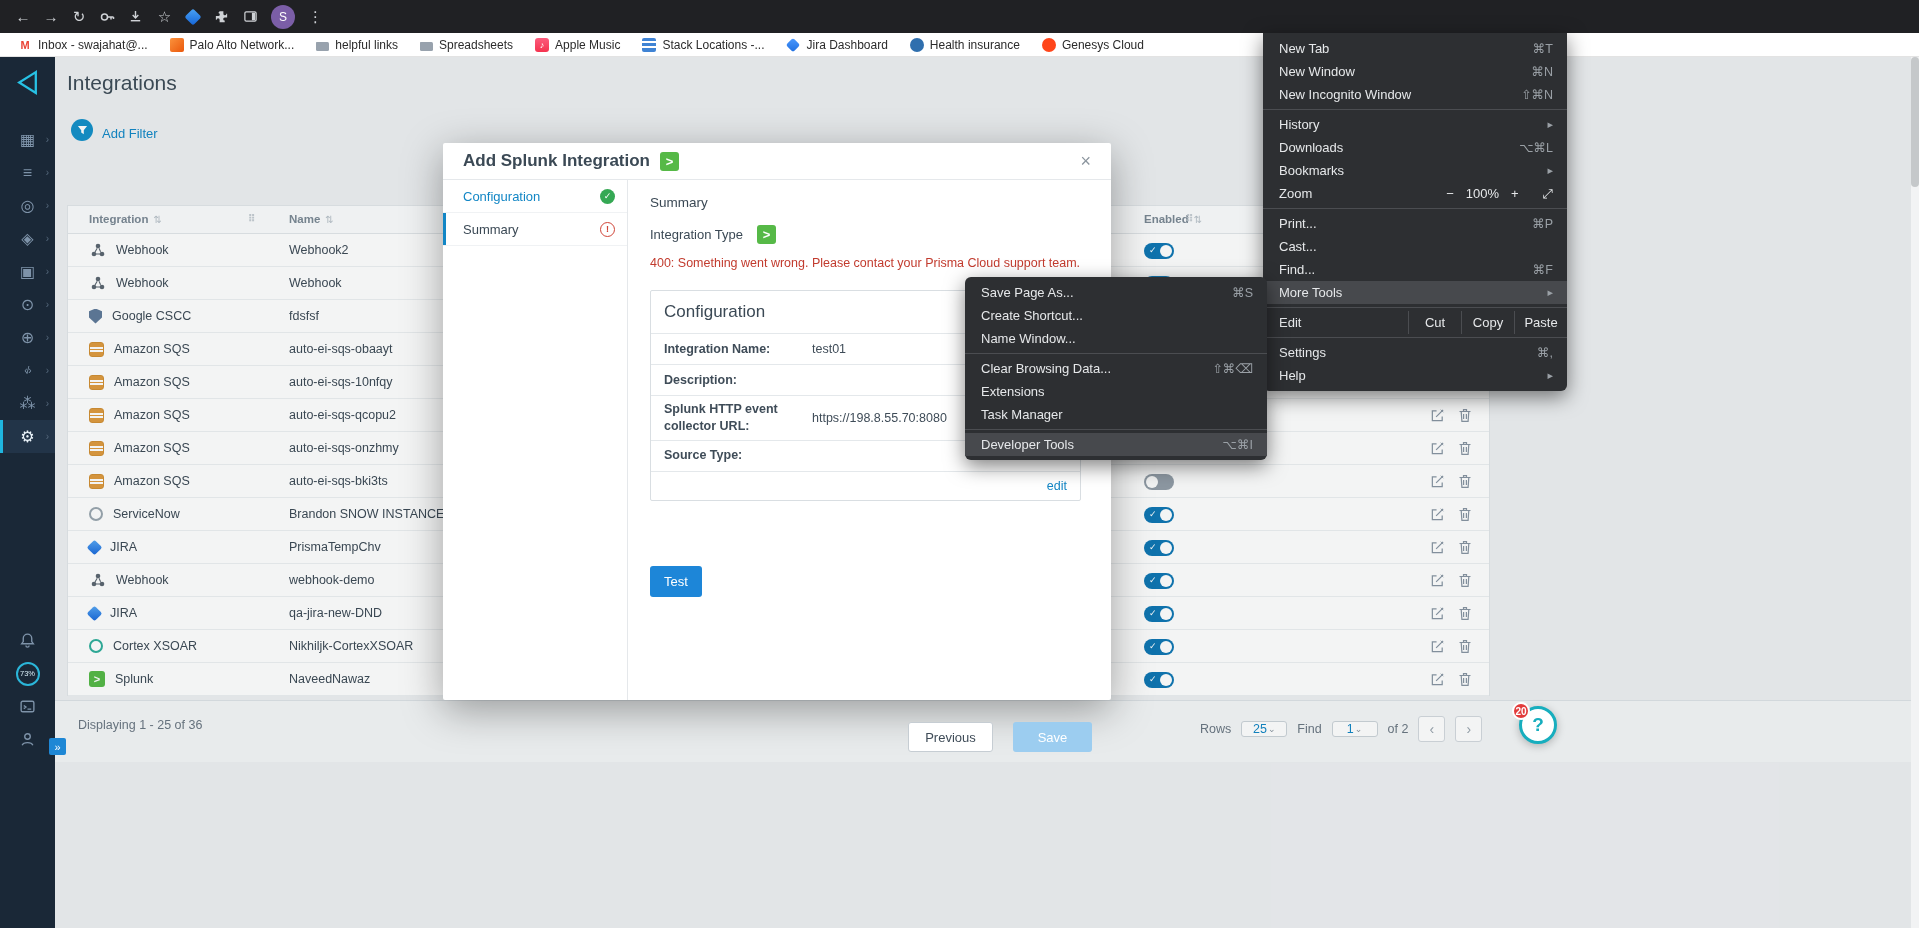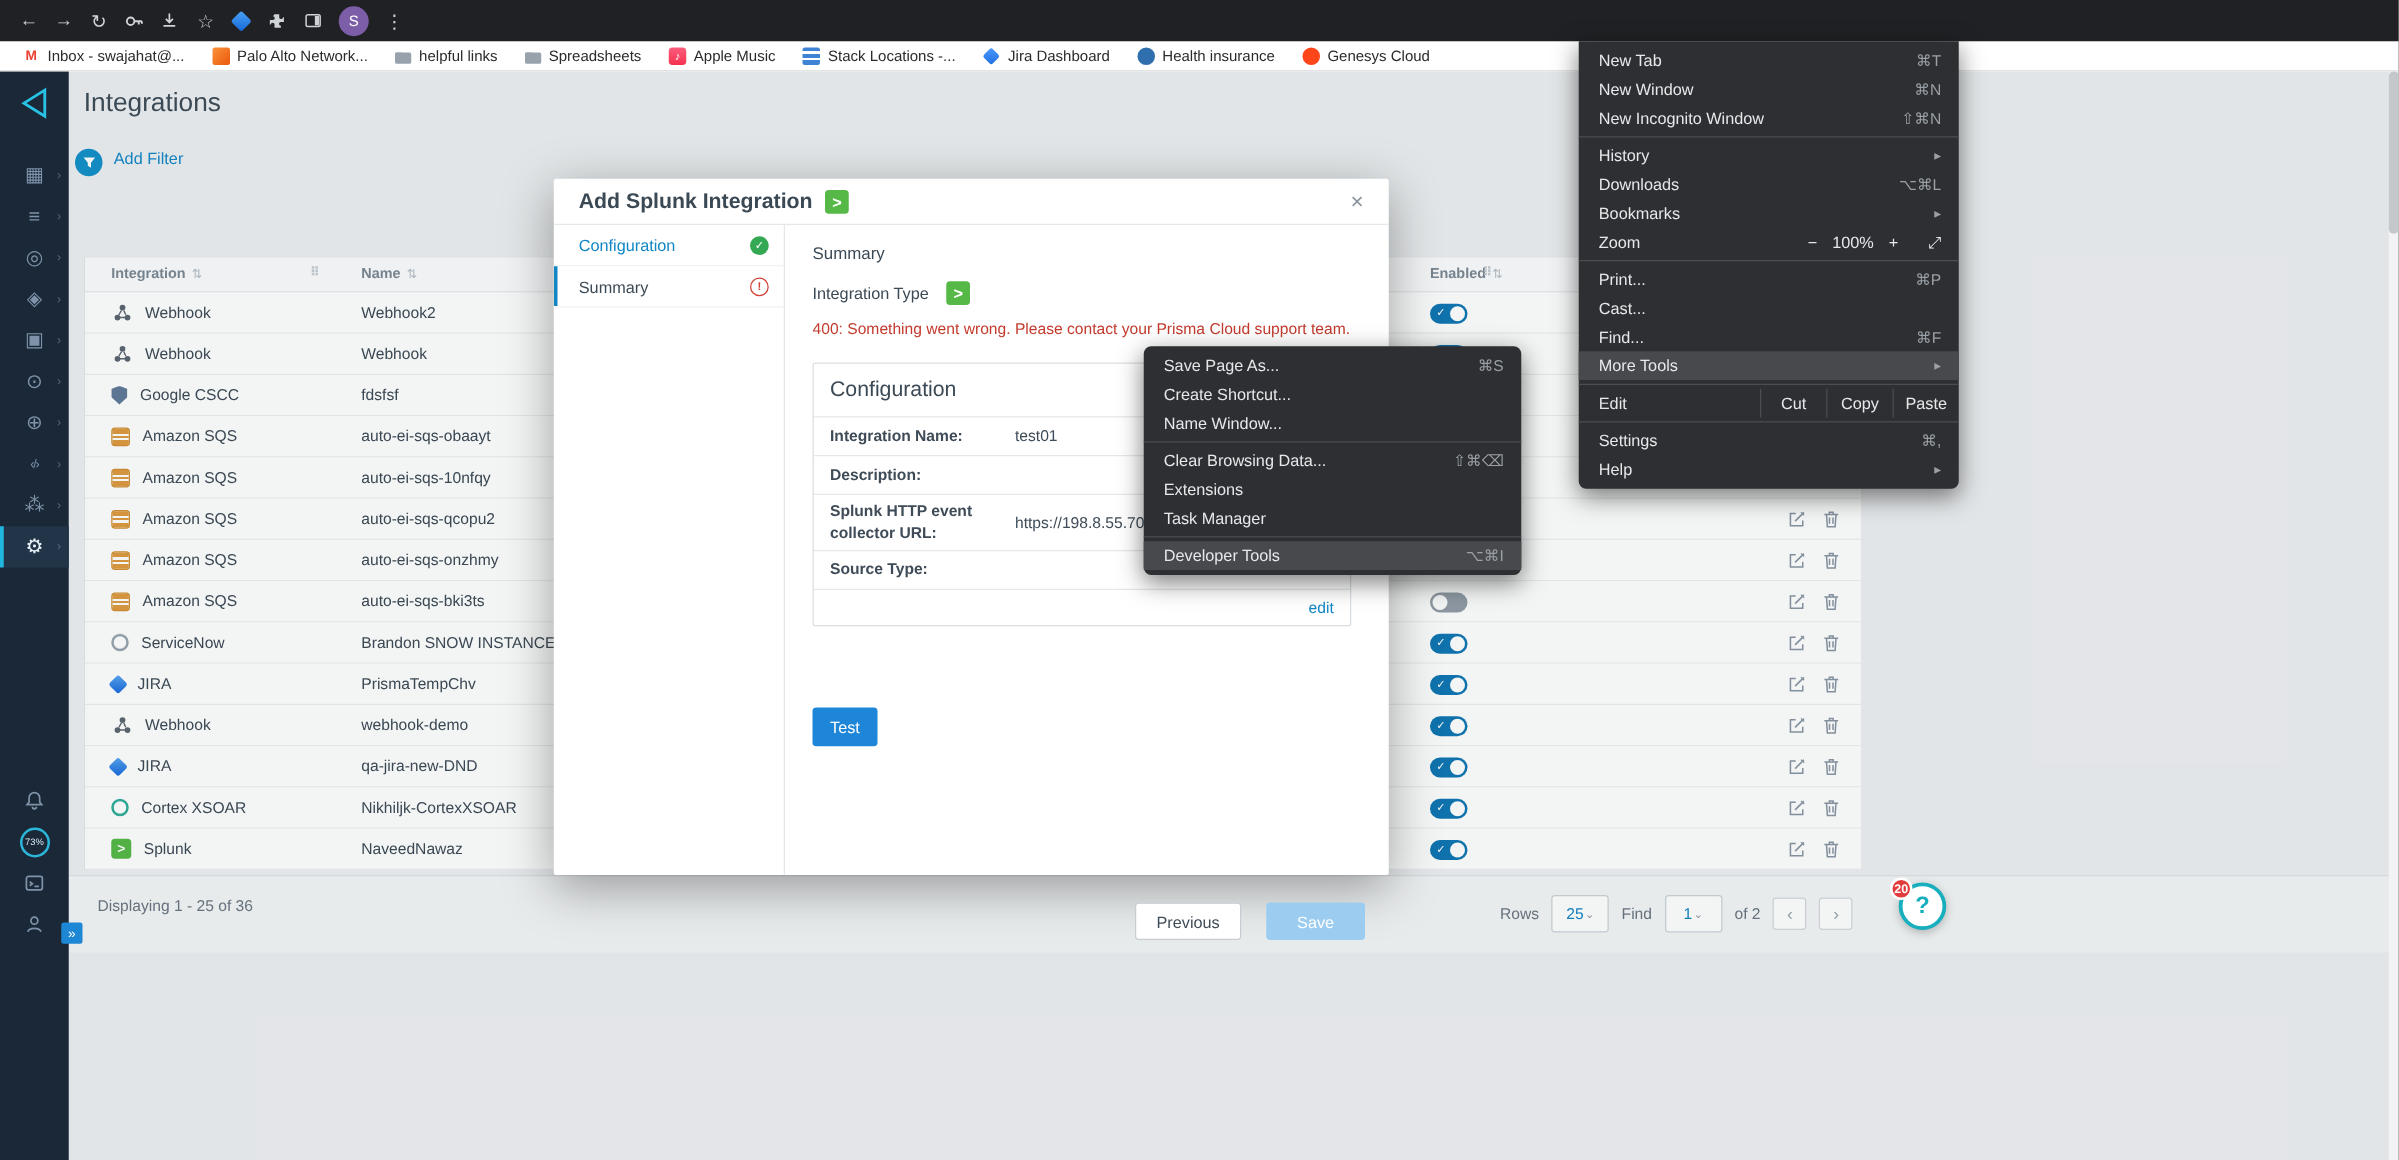--- a/index.html
+++ b/index.html
@@ -49,7 +49,7 @@
   
   .content{position:absolute;left:55px;top:0;right:0;bottom:0}
   .page-title{position:absolute;left:12px;top:14px;font-size:21px;font-weight:400;color:#3d4b57}
-  .addfilter{position:absolute;left:5px;top:62px;display:flex;align-items:flex-start;gap:9px;cursor:pointer}
+  .addfilter{position:absolute;left:16px;top:62px;display:flex;align-items:flex-end;gap:9px;cursor:pointer}
   .af-circle{width:22px;height:22px;border-radius:50%;background:#1390c9;display:flex;align-items:center;justify-content:center}
   .af-label{color:#1187c7;font-size:13px}
 

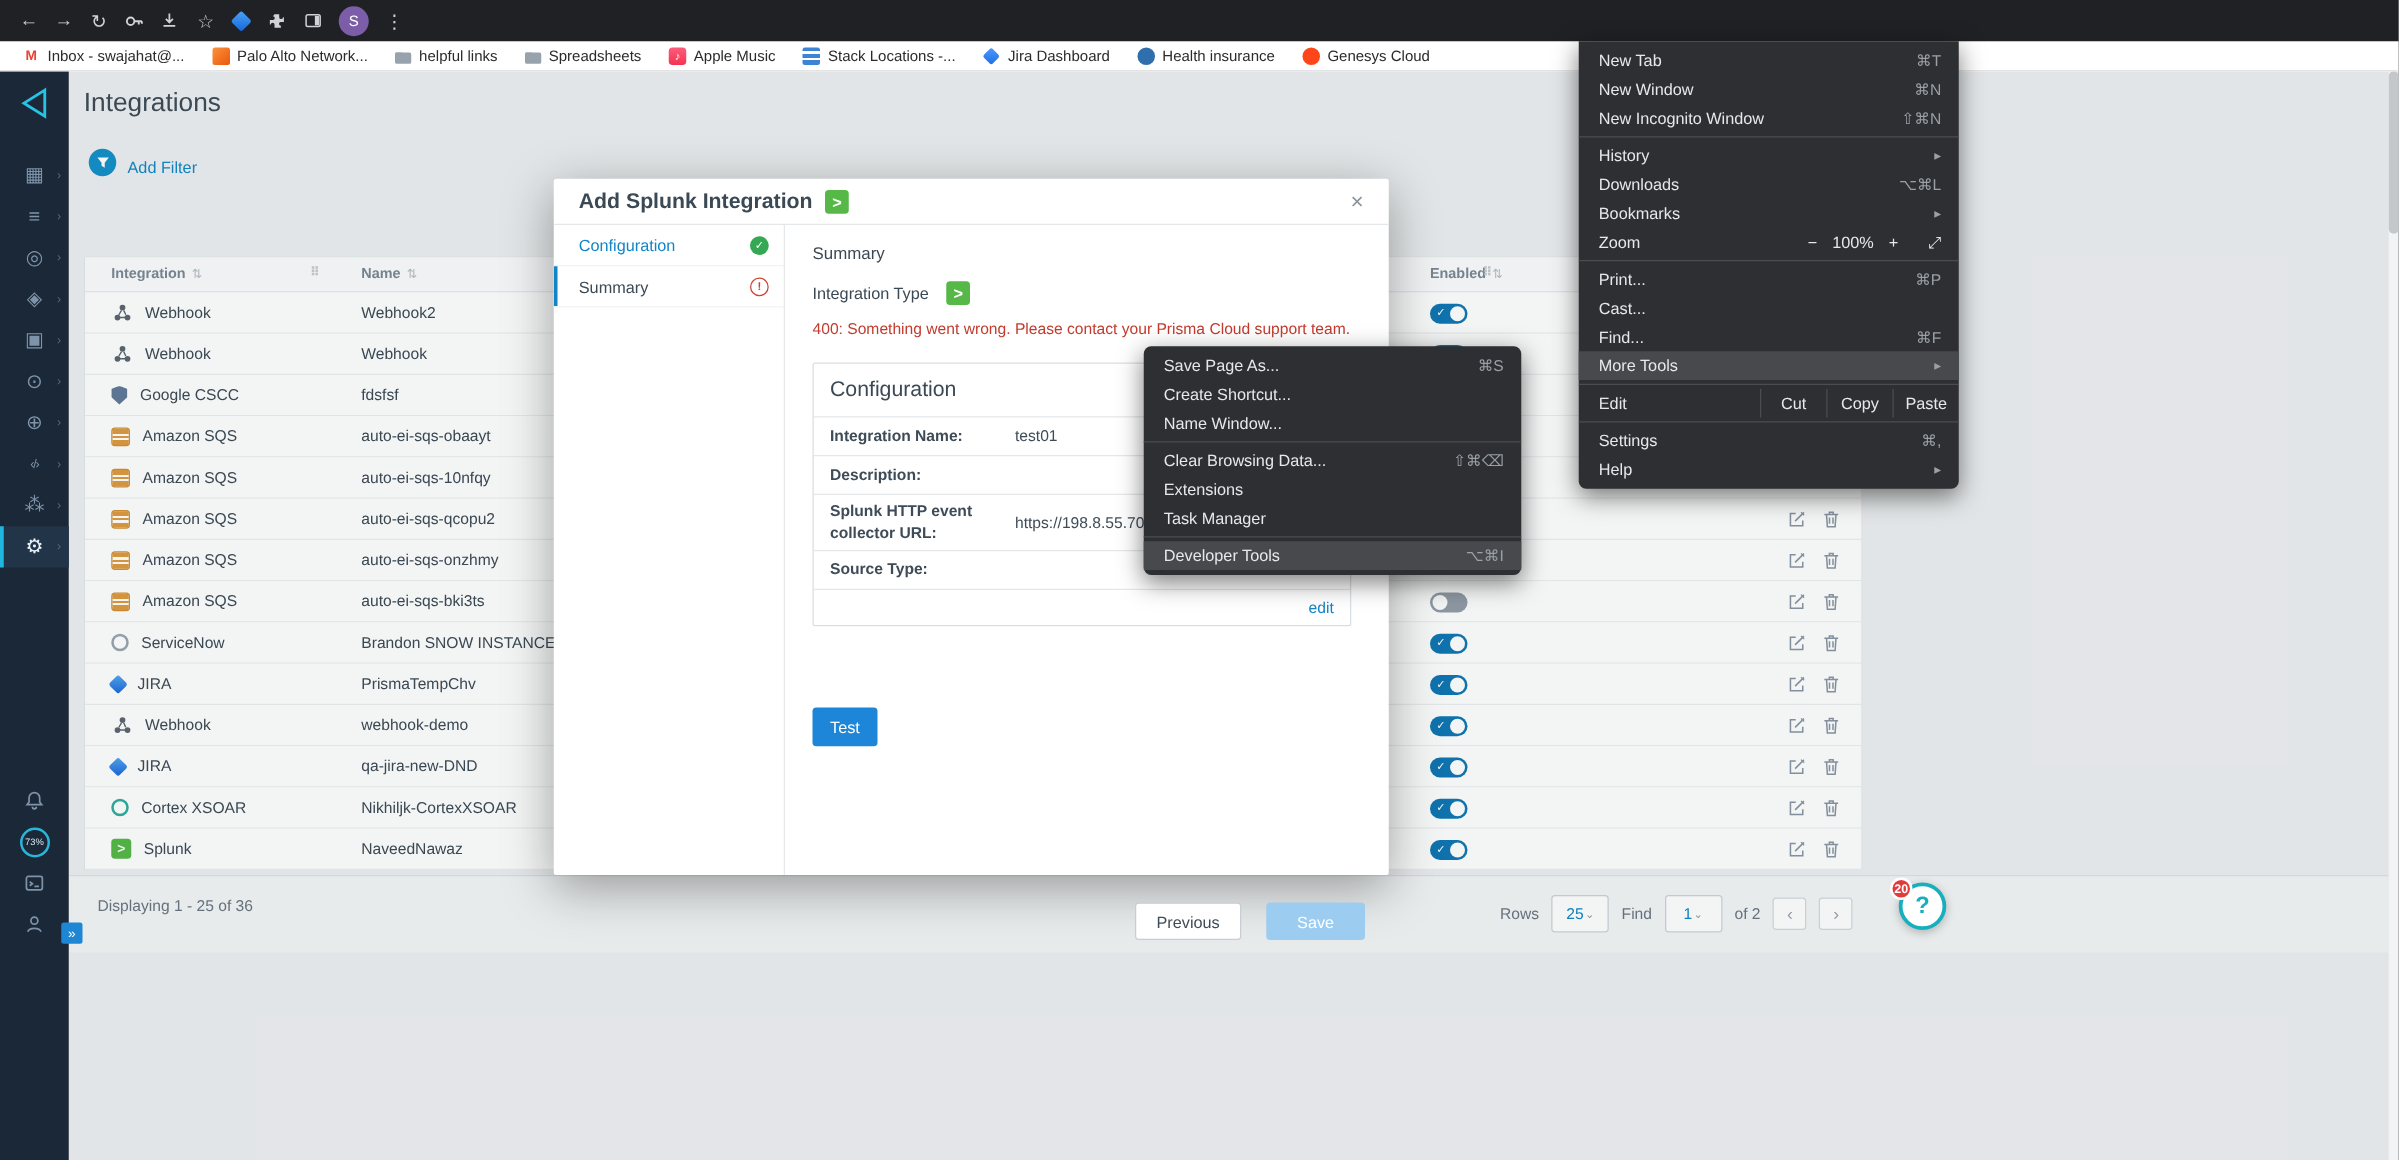--- a/index.html
+++ b/index.html
@@ -128,7 +128,7 @@
   
   .menu{position:absolute;background:#2d2f32;border-radius:6px;box-shadow:0 6px 20px rgba(0,0,0,.5);padding:4px 0;font-size:13px;color:#e6e8ea;z-index:60}
   #chrome-menu{left:1263px;top:33px;width:304px;border-top-left-radius:0;border-top-right-radius:0}
-  #more-tools{left:915px;top:277px;width:302px;z-index:61}
+  #more-tools{left:965px;top:277px;width:302px;z-index:61}
   .mitem{height:23px;display:flex;align-items:center;padding:0 14px 0 16px;cursor:pointer;white-space:nowrap}
   .mitem.hl{background:#47494d}
   .mitem.editrow{padding-right:0}

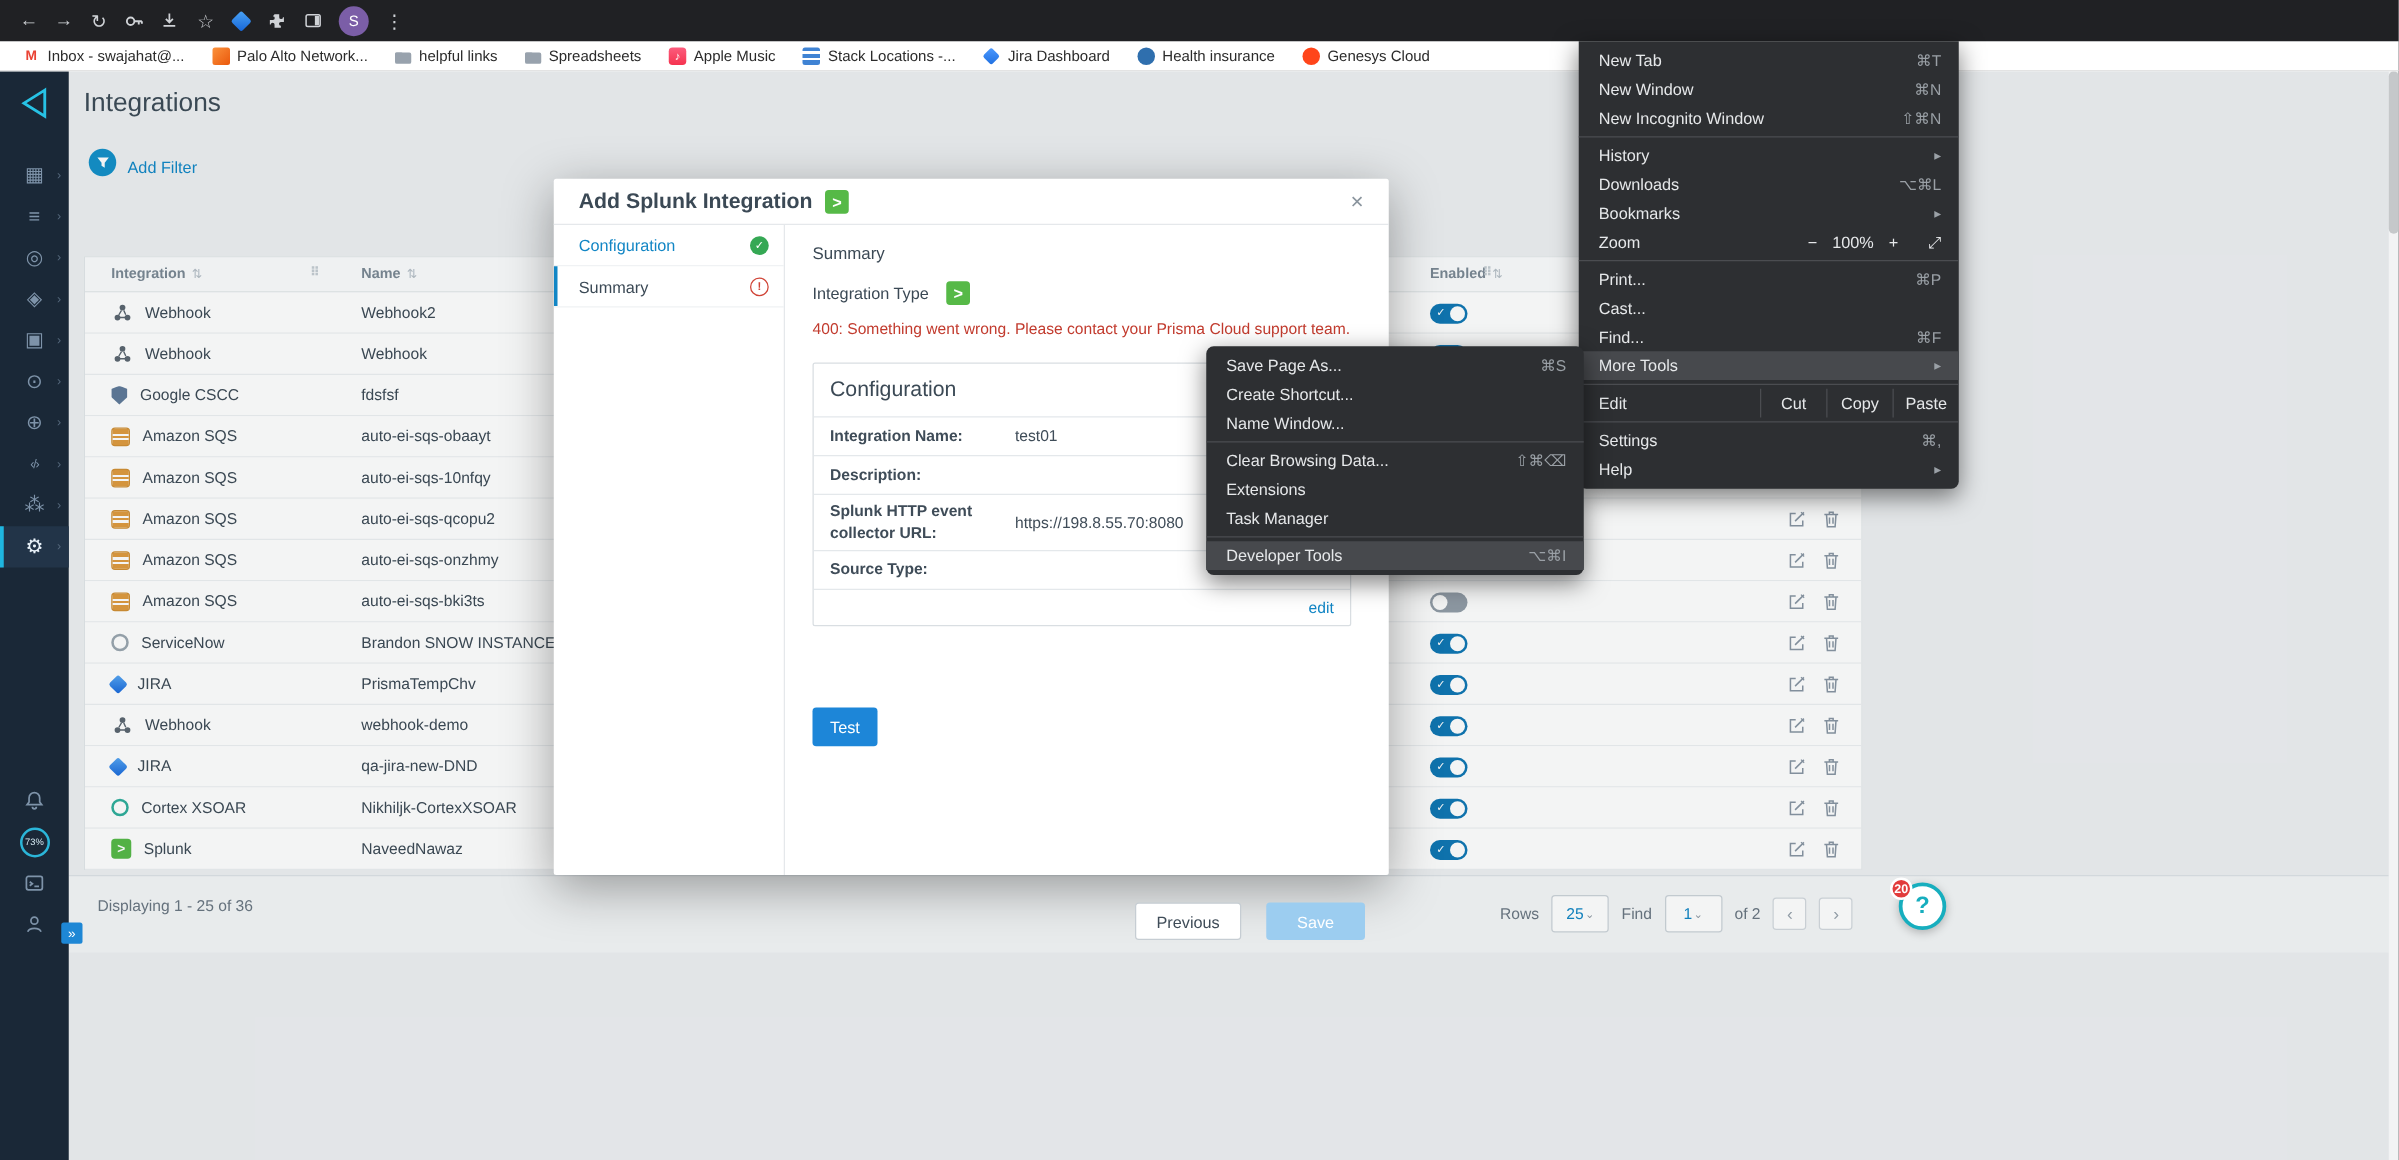--- a/index.html
+++ b/index.html
@@ -85,7 +85,7 @@
   .pagefooter{position:absolute;left:0;right:8px;top:643px;height:62px;border-top:1px solid #dde2e6;background:#f4f6f7}
   .displaying{position:absolute;left:23px;top:17px;font-size:12.5px;color:#6a7682}
   .pager{position:absolute;left:1145px;top:15px;display:flex;align-items:center;gap:10px;font-size:12.5px;color:#6a7682}
-  .selbox{min-width:46px;height:30px;border:1px solid #ccd3d9;border-radius:3px;background:#fff;color:#1286c5;display:flex;align-items:center;justify-content:center;gap:1px;padding:0 8px;cursor:pointer}
+  .selbox{min-width:46px;height:16px;border:1px solid #ccd3d9;border-radius:3px;background:#fff;color:#1286c5;display:flex;align-items:center;justify-content:center;gap:1px;padding:0 8px;cursor:pointer}
   .selbox .caret{color:#8a95a0;font-size:9px}
   .pgbtn{width:27px;height:26px;border:1px solid #d3d9de;background:#fff;border-radius:3px;color:#98a3ad;display:flex;align-items:center;justify-content:center;font-size:14px;cursor:pointer}
 

